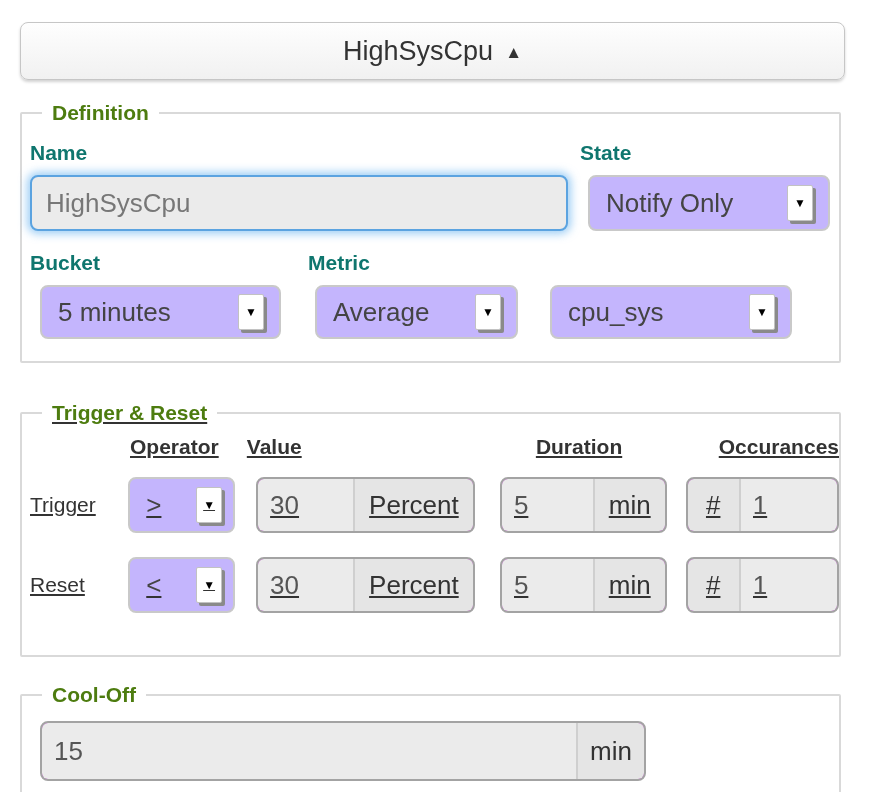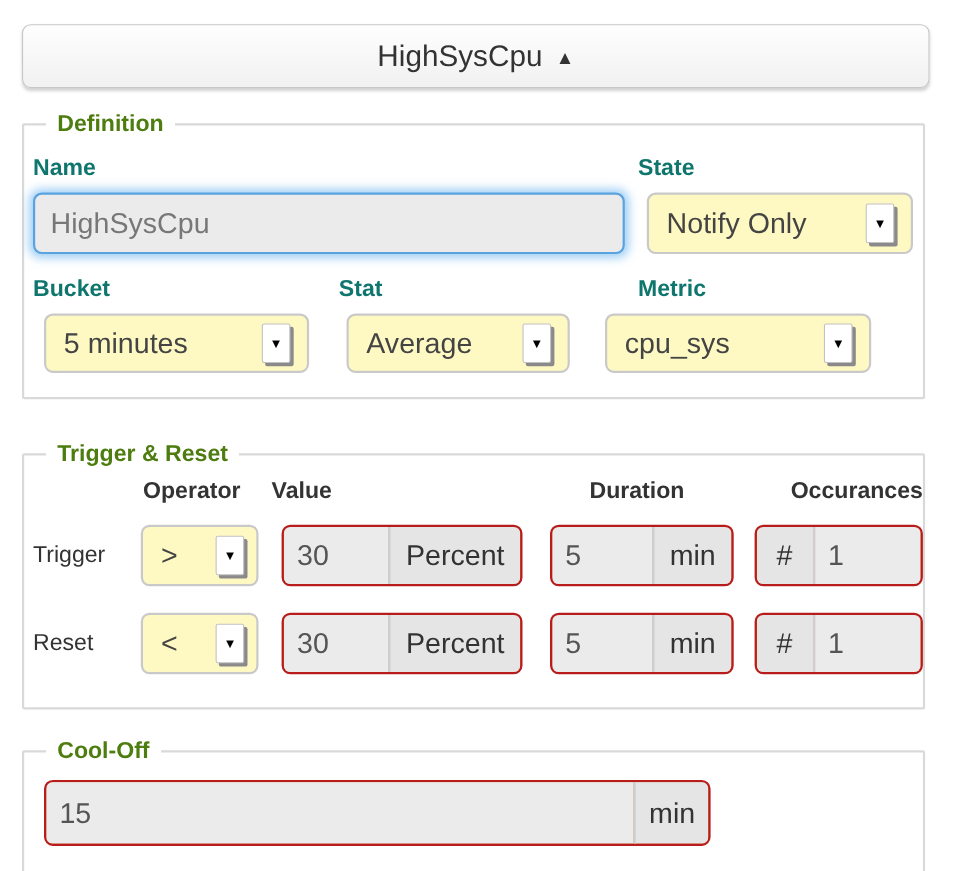--- a/index.html
+++ b/index.html
@@ -57,7 +57,7 @@
   
   .sel{
     box-sizing:border-box;display:flex;align-items:center;
-    background:#fef9c3;border:2px solid #c9c9c9;border-radius:8px;
+    background:#c4b5fd;border:2px solid #c9c9c9;border-radius:8px;
     height:54px;padding:0 8px 0 16px;
     font-size:26px;color:#444;cursor:pointer;
   }

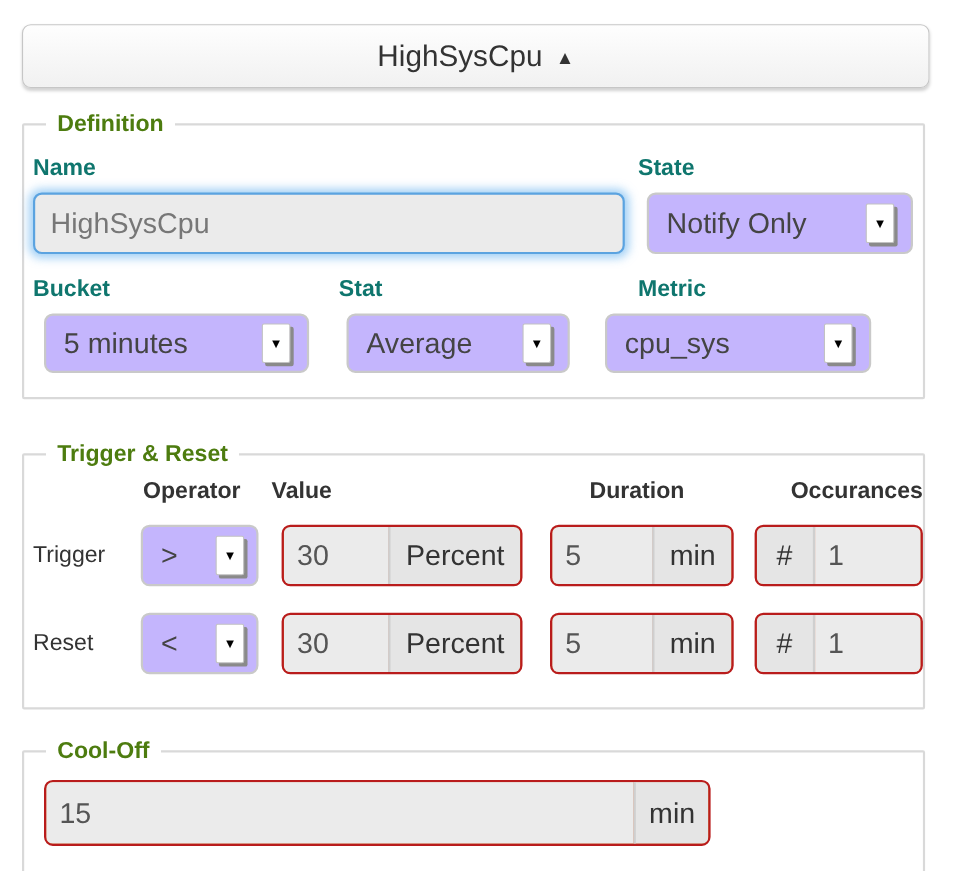--- a/index.html
+++ b/index.html
@@ -134,7 +134,6 @@
 
   <div class="row-labels def-l2">
     <span class="lbl-bucket">Bucket</span>
-    <span class="lbl-stat">Stat</span>
     <span>Metric</span>
   </div>
   <div class="def-c2">

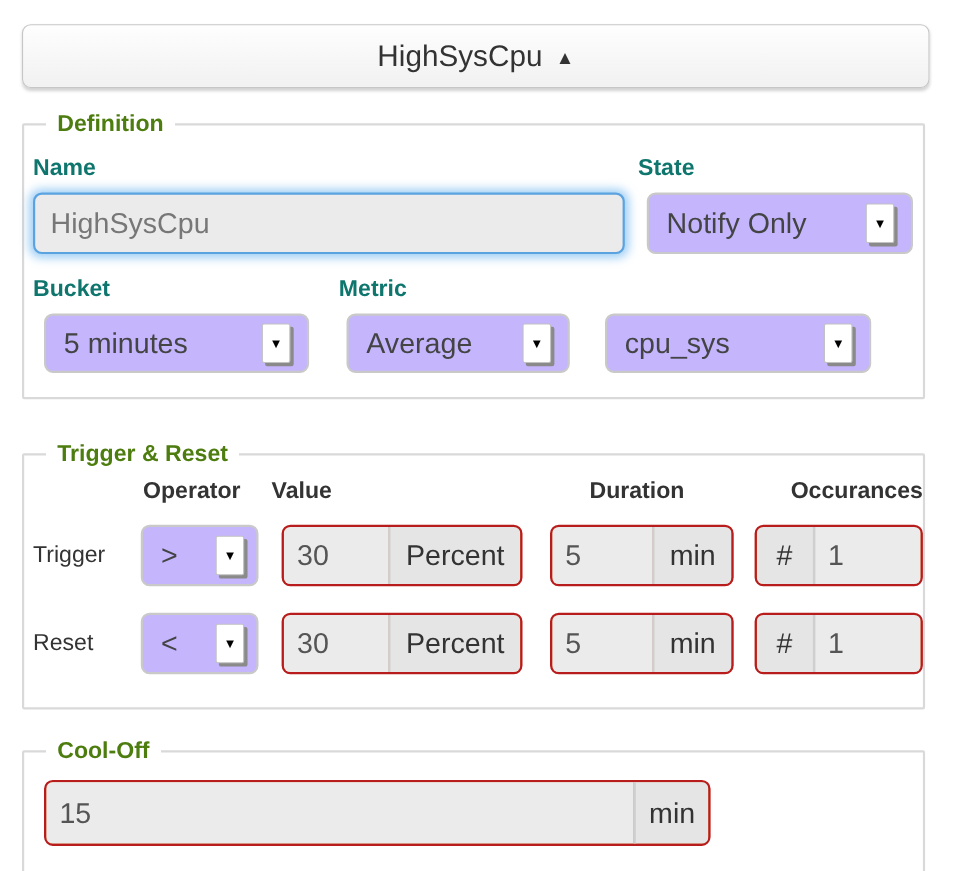--- a/index.html
+++ b/index.html
@@ -32,7 +32,7 @@
     margin-left:20px;padding:0 10px;
   }
   .fd-def{margin-top:21px;padding-bottom:22px;}
-  .fd-tr{margin-top:38px;padding-bottom:30px;}
+  .fd-tr{margin-top:38px;padding-bottom:42px;text-decoration:underline;}
   .fd-co{margin-top:26px;padding-bottom:24px;}
   
   .row-labels{display:flex;font-size:21px;font-weight:bold;color:#0f766e;}

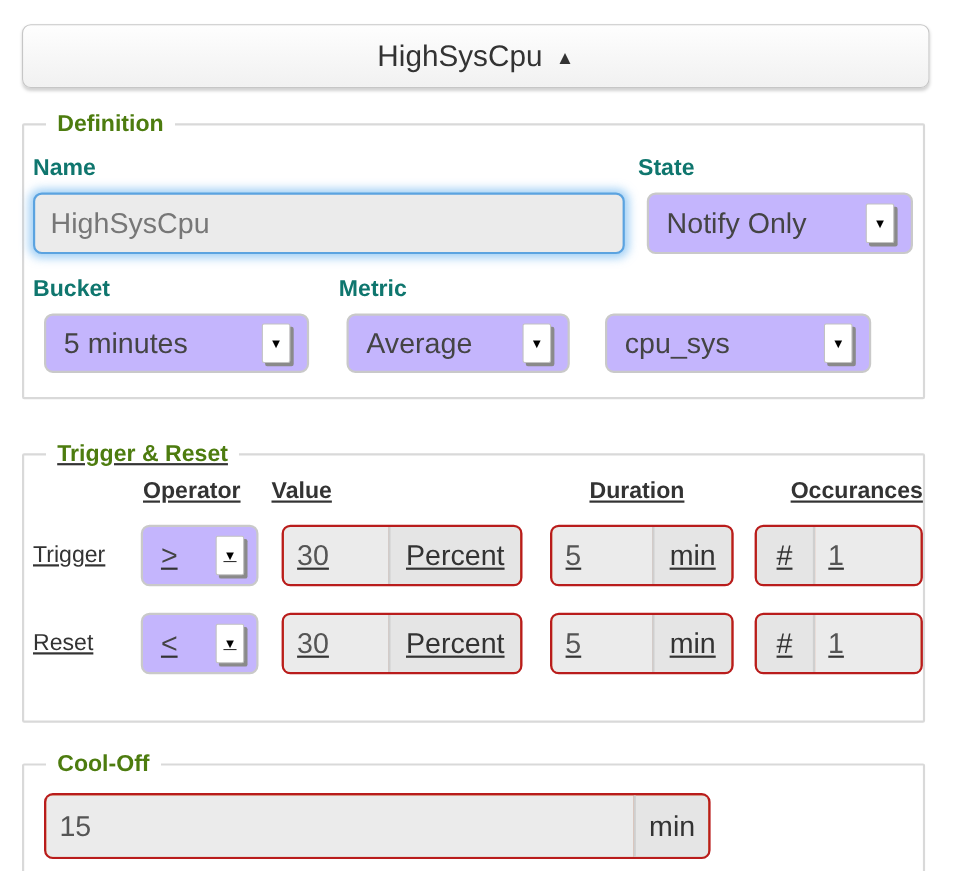--- a/index.html
+++ b/index.html
@@ -85,7 +85,7 @@
   .sel-op{width:110px;height:56px;padding:0 4px 0 16px;}
   .grp{
     box-sizing:border-box;display:flex;height:56px;
-    background:#c2410c;border:2px solid #b91c1c;border-radius:8px;
+    background:#a21caf;border:2px solid #a3a3a3;border-radius:8px;
     overflow:hidden;
   }
   .grp input{

